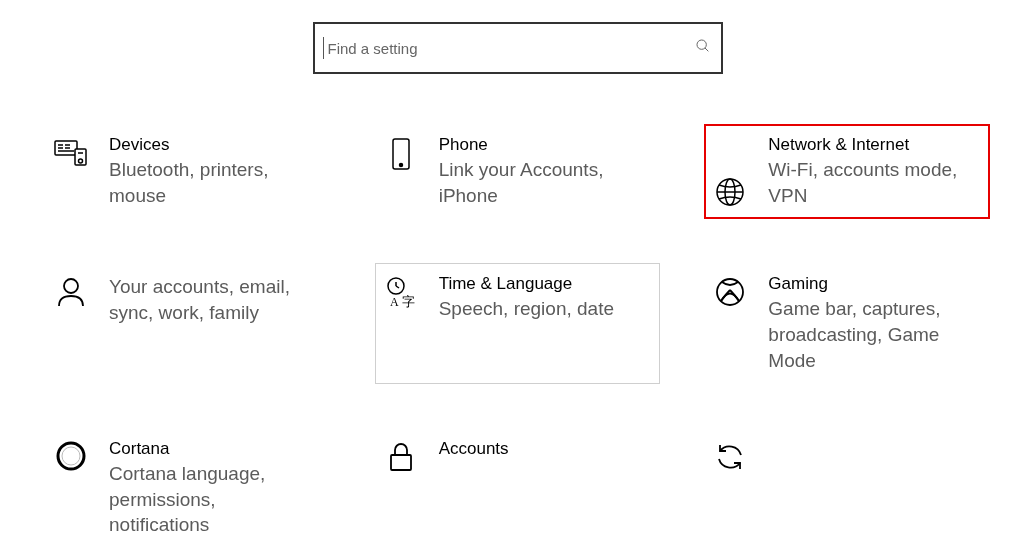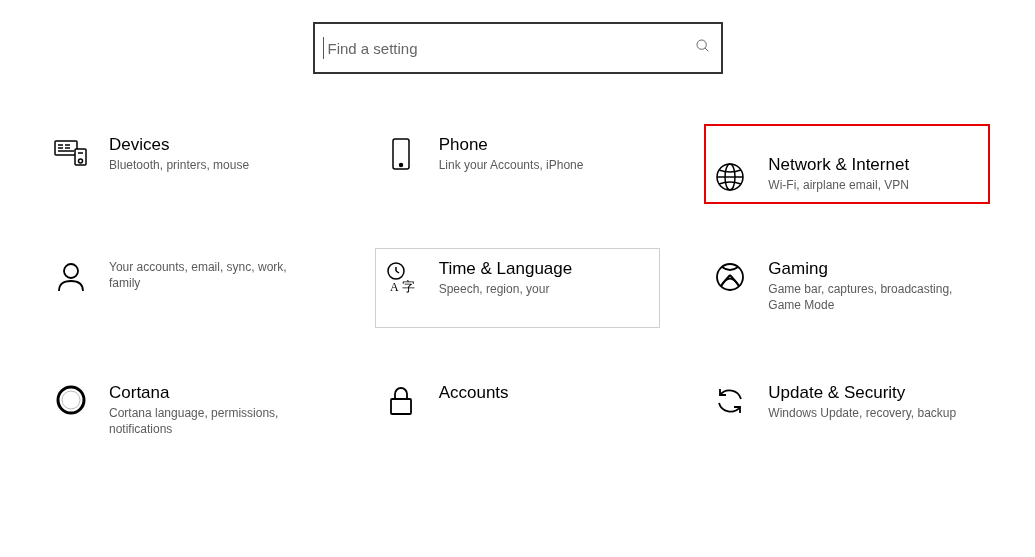--- a/index.html
+++ b/index.html
@@ -83,7 +83,7 @@
     margin-bottom: 2px;
   }
   .desc {
-    font-size: 12px;
+    font-size: 19px;
     color: #5b5b5b;
     line-height: 1.35;
   }

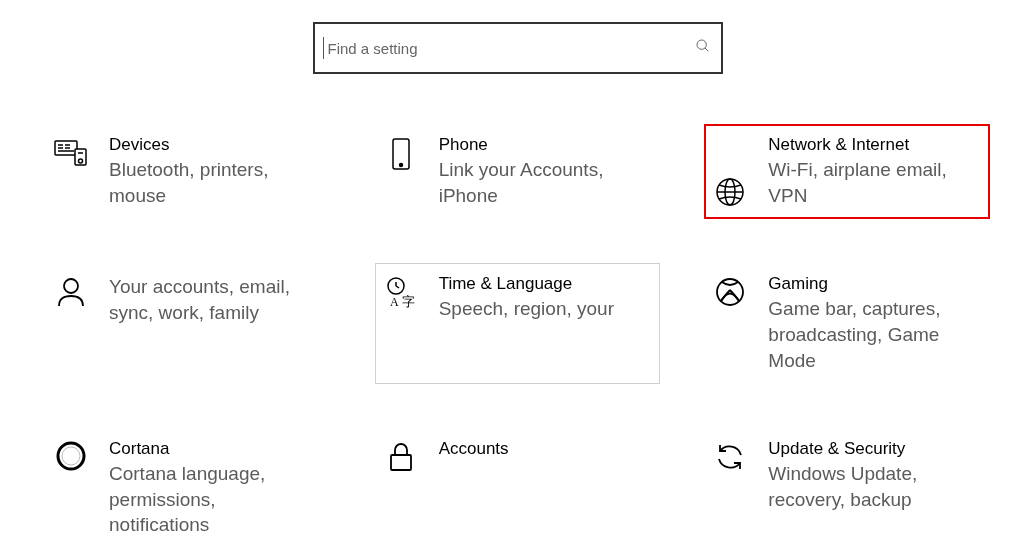--- a/index.html
+++ b/index.html
@@ -151,7 +151,7 @@
     </div>
     <div class="text-col">
       <div class="title">Network &amp; Internet</div>
-      <div class="desc">Wi-Fi, airplane email, VPN</div>
+      <div class="desc">Wi-Fi, accounts mode, VPN</div>
     </div>
   </div>
 

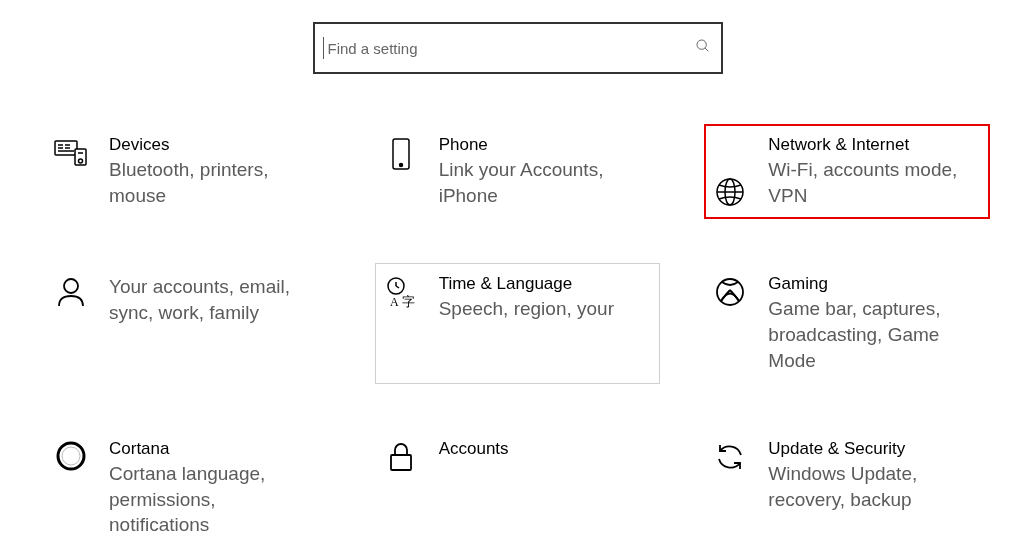--- a/index.html
+++ b/index.html
@@ -179,7 +179,7 @@
     </div>
     <div class="text-col">
       <div class="title">Time &amp; Language</div>
-      <div class="desc">Speech, region, your</div>
+      <div class="desc">Speech, region, date</div>
     </div>
   </div>
 

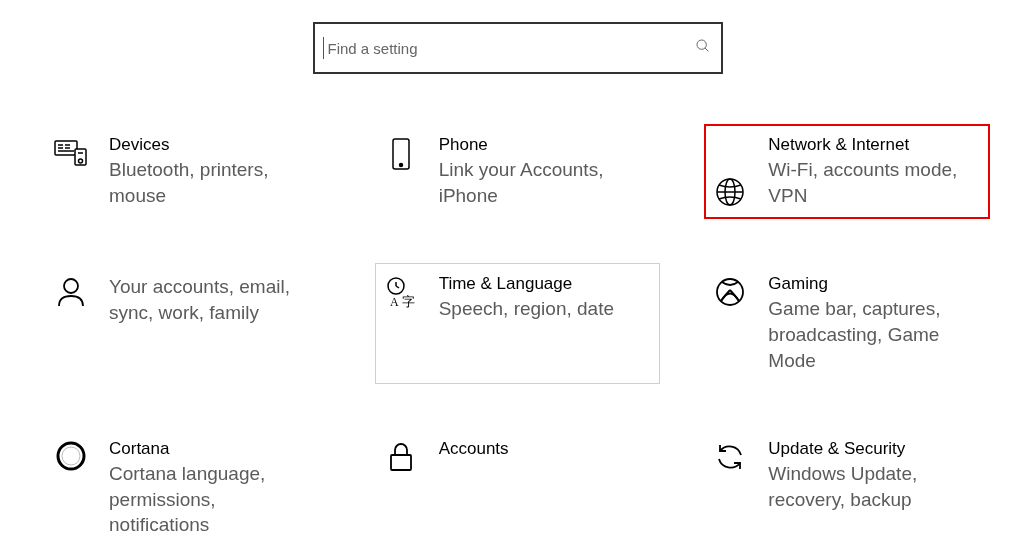--- a/index.html
+++ b/index.html
@@ -233,10 +233,6 @@
         <polyline points="26,28 26,22 20,22"></polyline>
       </svg>
     </div>
-    <div class="text-col">
-      <div class="title">Update &amp; Security</div>
-      <div class="desc">Windows Update, recovery, backup</div>
-    </div>
   </div>
 
 </div>

